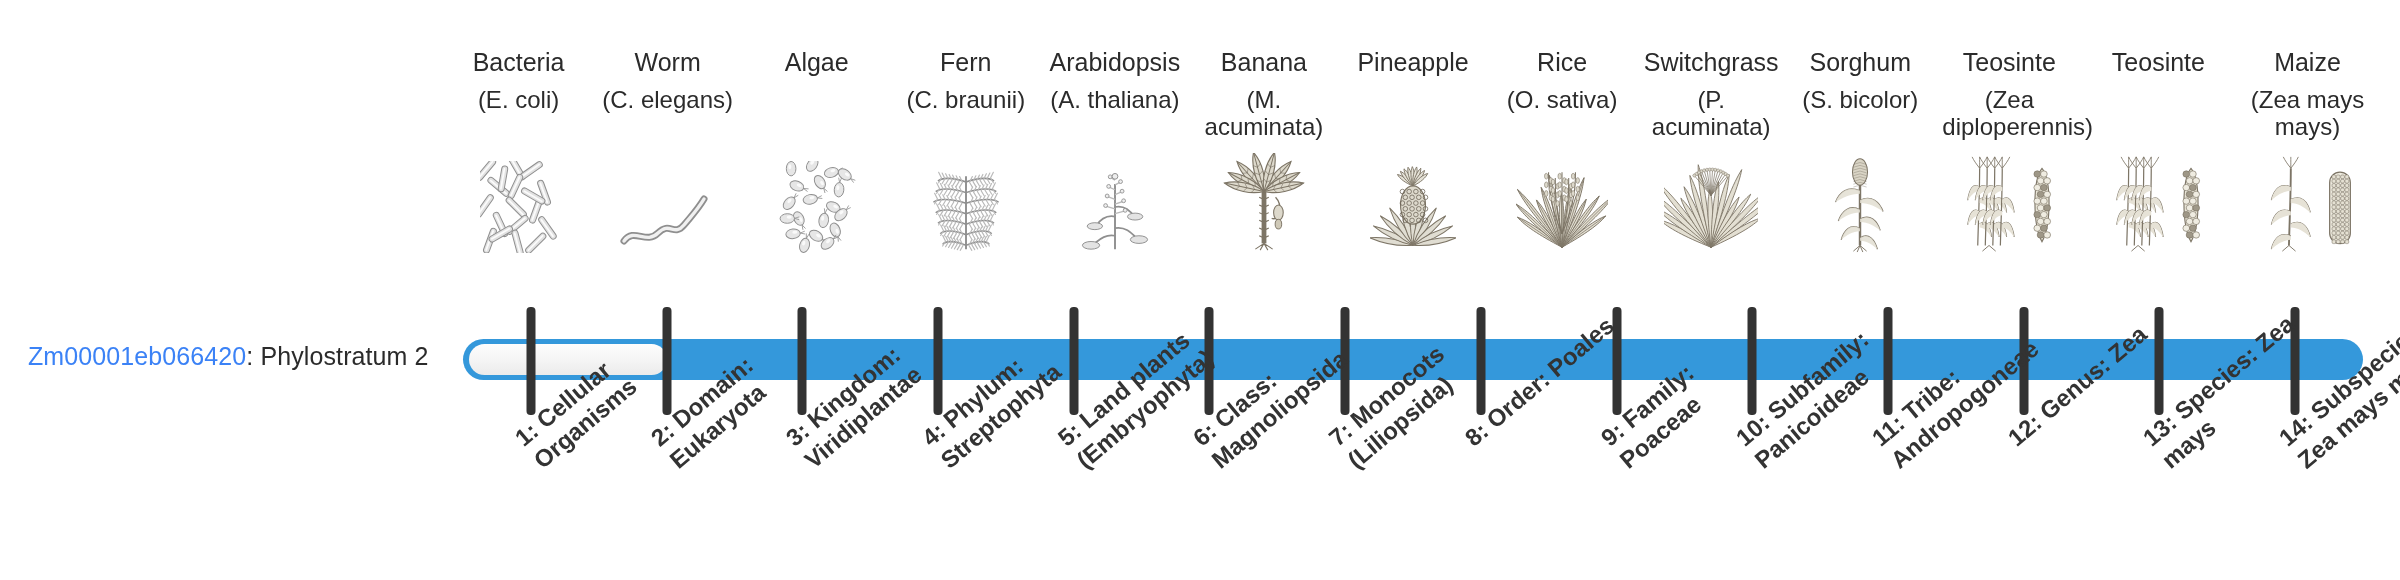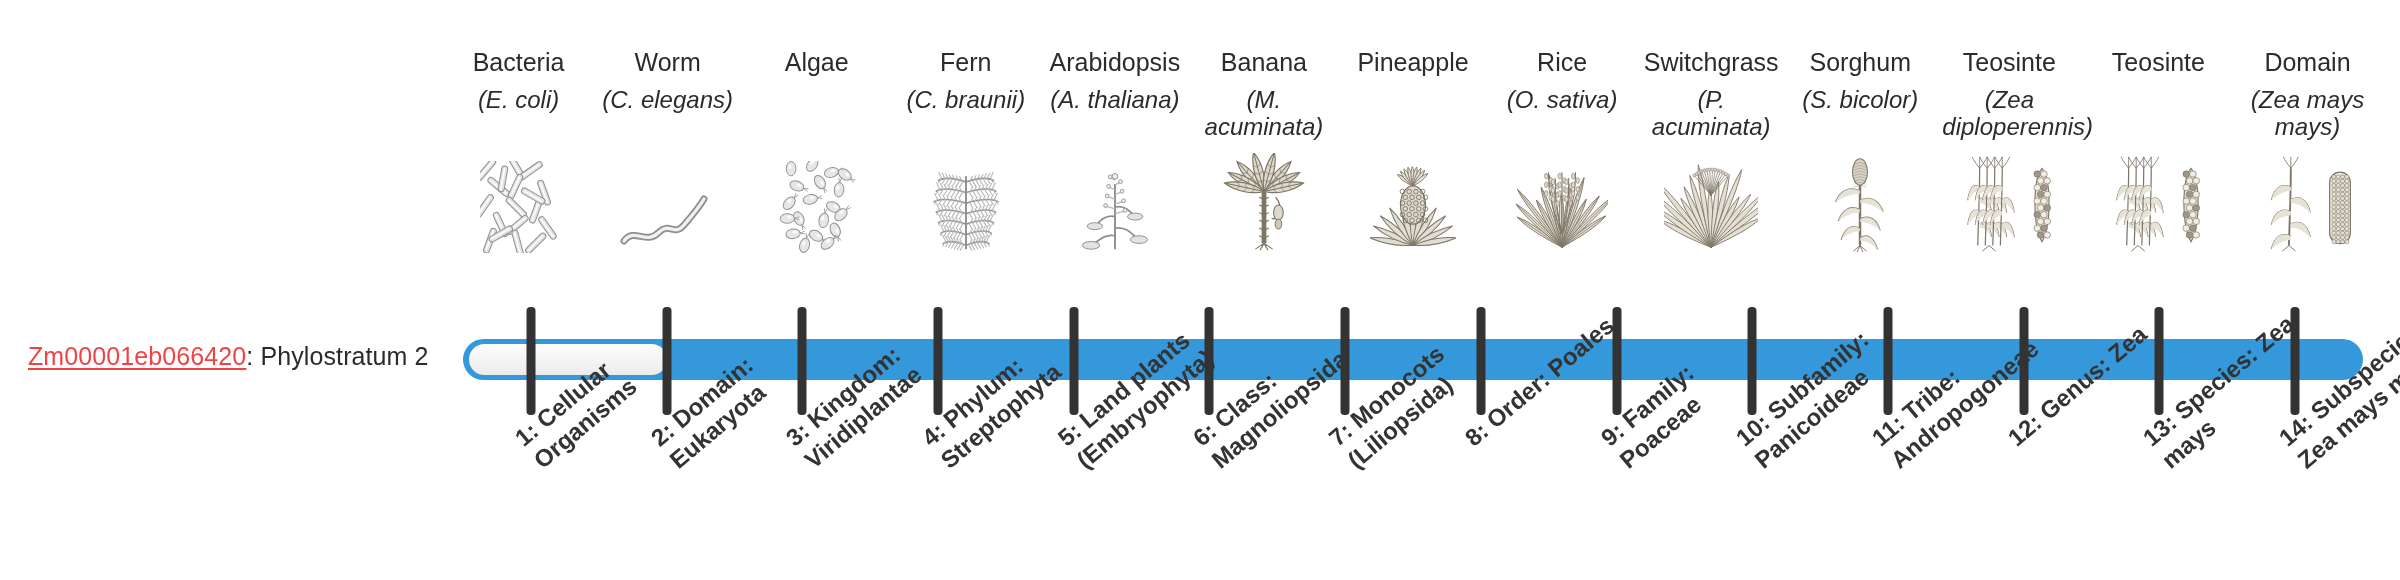--- a/index.html
+++ b/index.html
@@ -1087,7 +1087,7 @@
         </div>
       </div>
       <div class="col">
-        <div class="common-name">Domain</div>
+        <div class="common-name">Maize</div>
      <div class="sci-name">(Zea mays mays)</div>
      <div class="art">
           <svg width="62" height="98" viewBox="0 0 46 104">

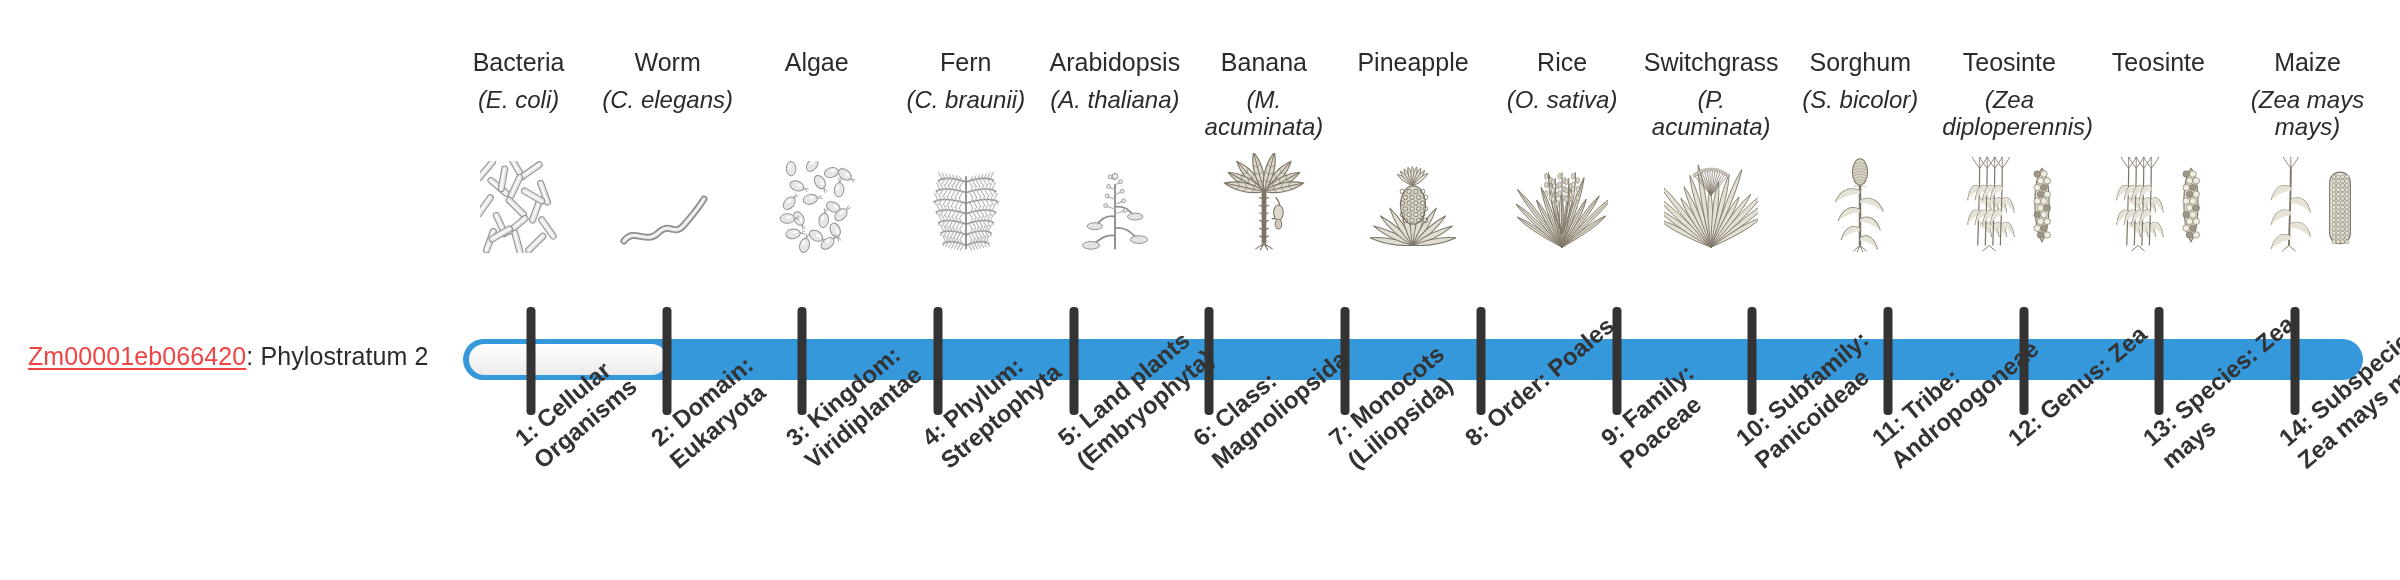--- a/index.html
+++ b/index.html
@@ -63,7 +63,6 @@
   .sci-name {
     margin-top: 11px;
     font-size: 24px;
-    font-style: italic;
     color: #2b2b2b;
     text-align: center;
     line-height: 1.12;

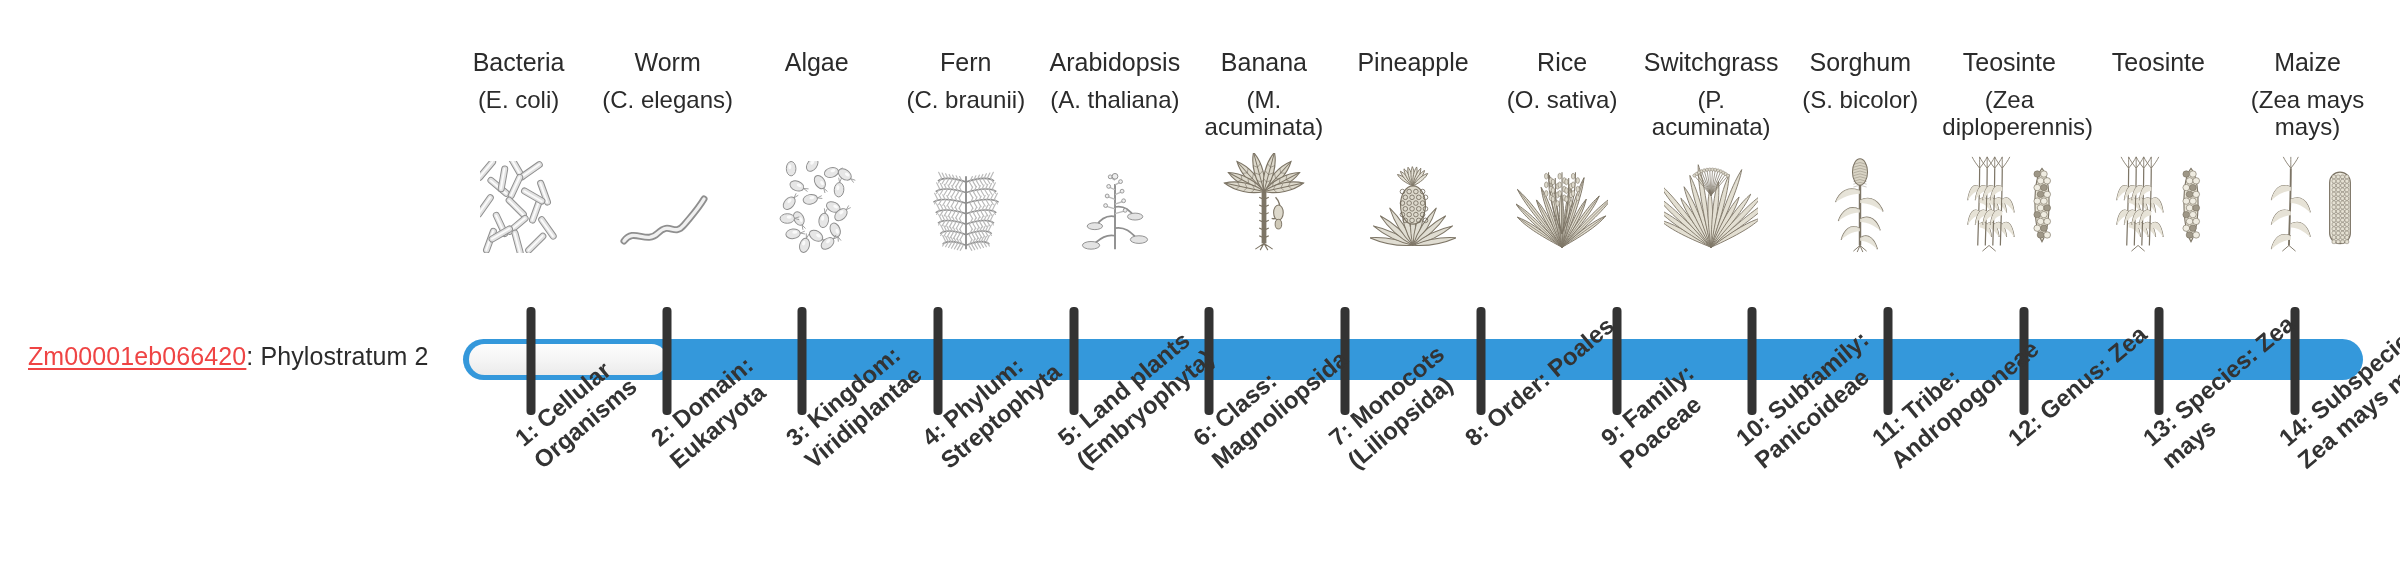--- a/index.html
+++ b/index.html
@@ -29,8 +29,7 @@
     letter-spacing: 0.1px;
   }
   .gene-link {
-    color: #ef4444;
-    text-decoration: underline;
+    color: #3b82f6;
     text-underline-offset: 3px;
     cursor: pointer;
   }

